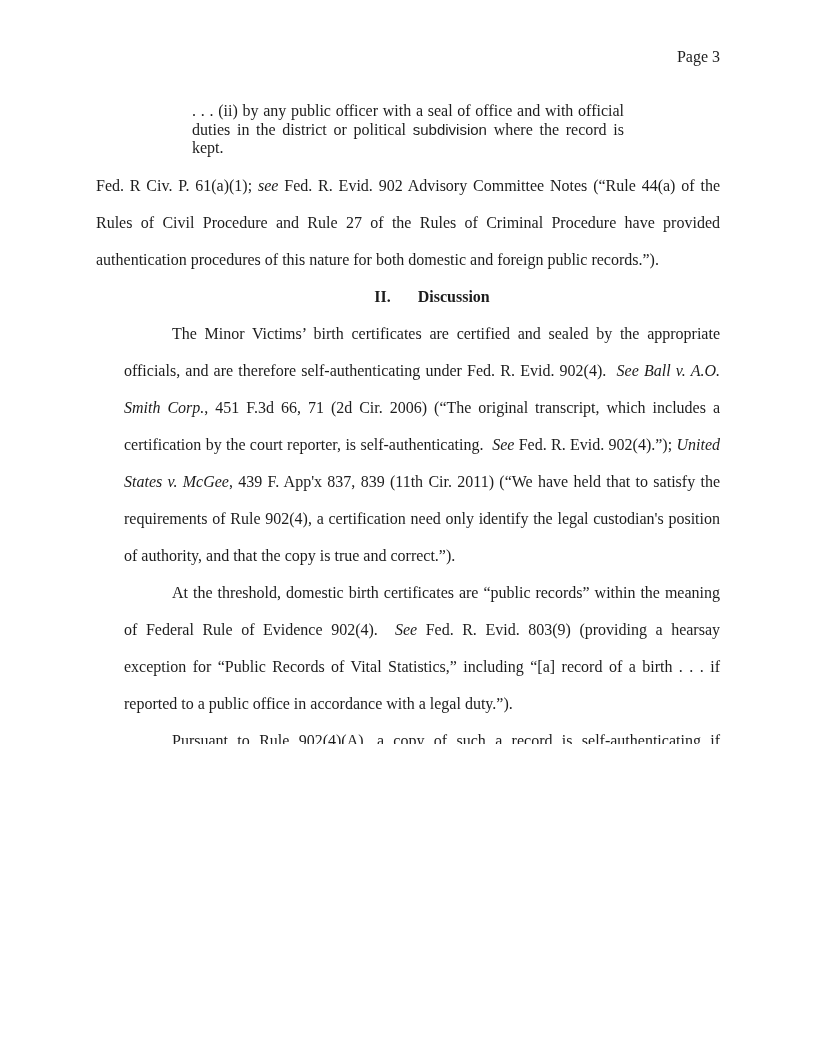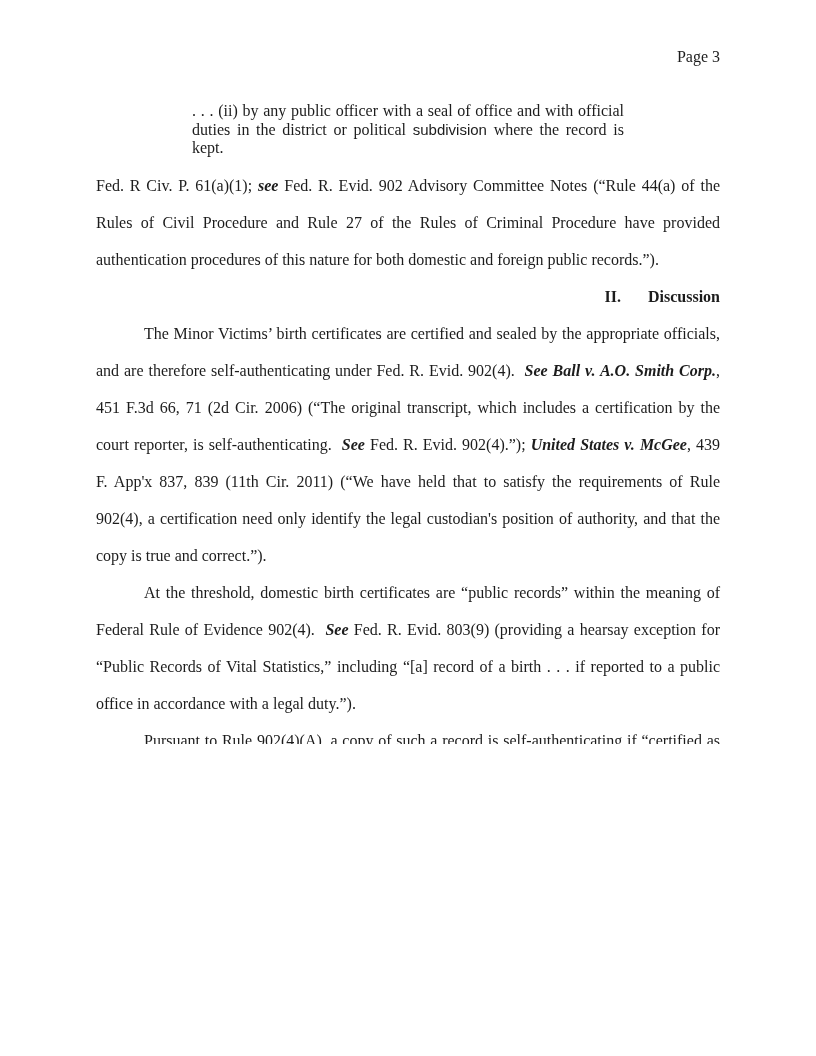--- a/index.html
+++ b/index.html
@@ -52,7 +52,7 @@
     display: inline-block;
     width: 27px;
   }
-  .seg-i { font-style: italic; font-weight: bold; }
+  .seg-i { font-style: italic; }
   .seg-sans {
     font-family: "Liberation Sans", sans-serif;
     font-size: 15px;

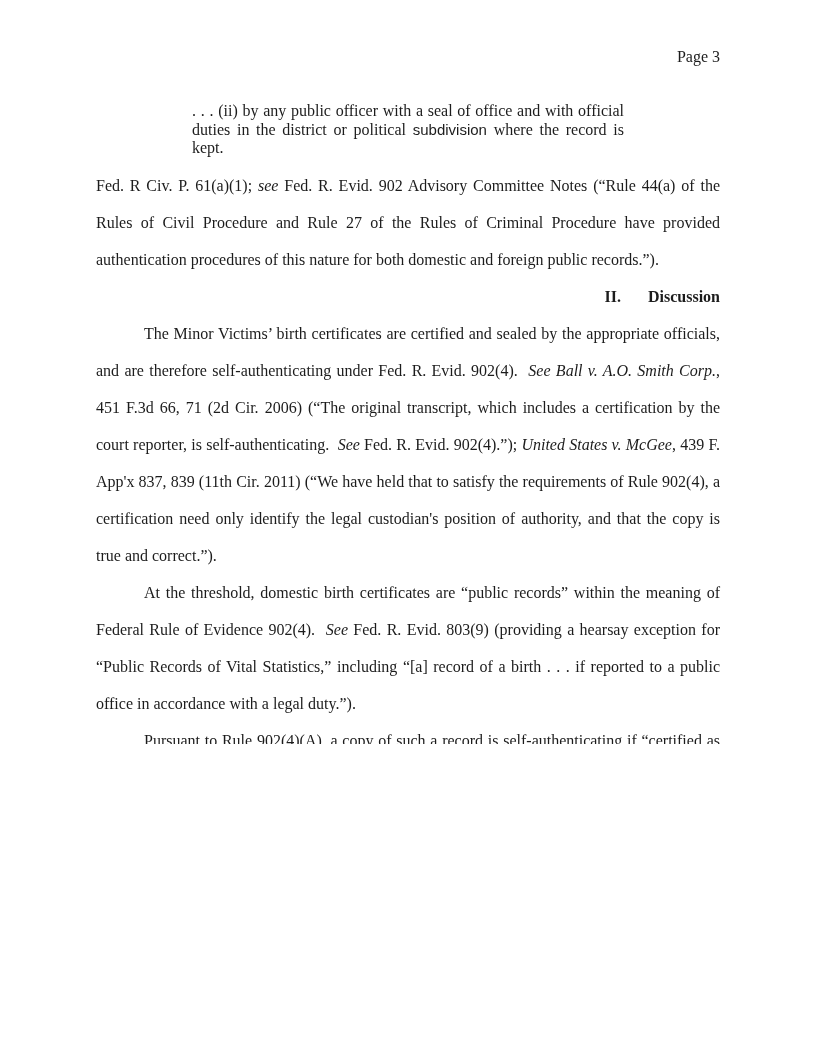--- a/index.html
+++ b/index.html
@@ -46,7 +46,7 @@
   p.heading {
     text-indent: 48px;
     font-weight: bold;
-    text-align: right;
+    text-align: center;
   }
   .heading-tab {
     display: inline-block;

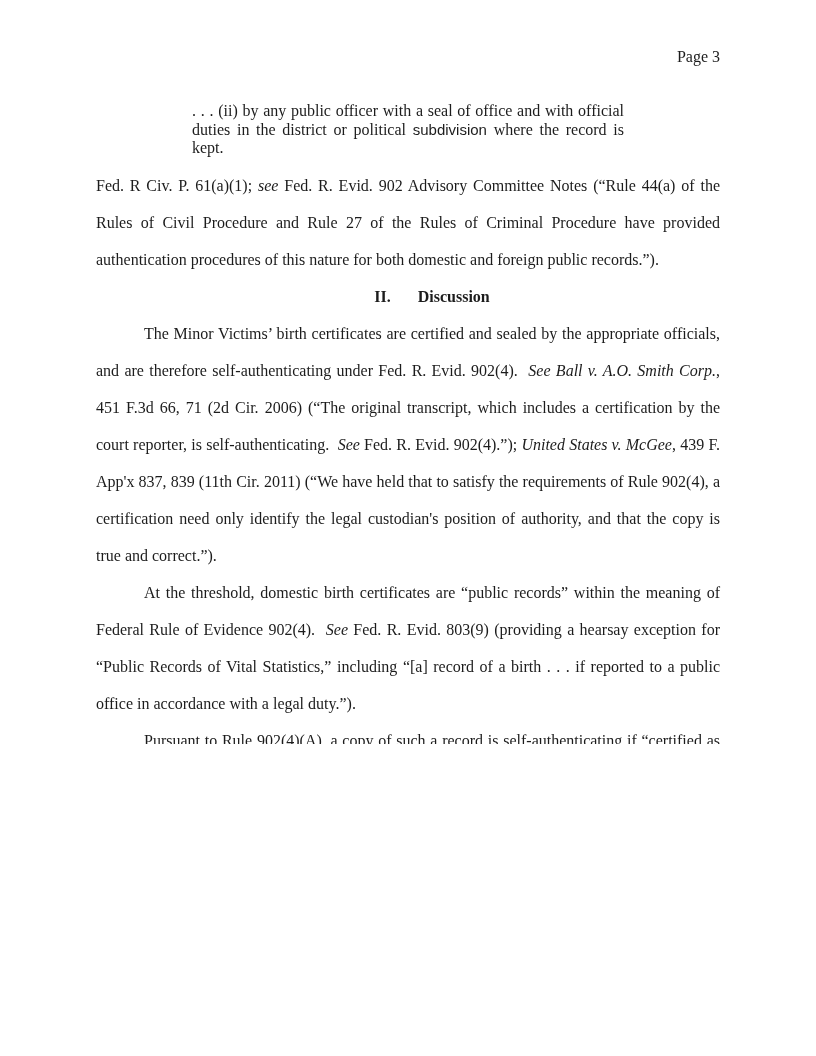--- a/index.html
+++ b/index.html
@@ -42,6 +42,7 @@
   }
   p.indent {
     text-indent: 48px;
+    margin-left: 28px;
   }
   p.heading {
     text-indent: 48px;

